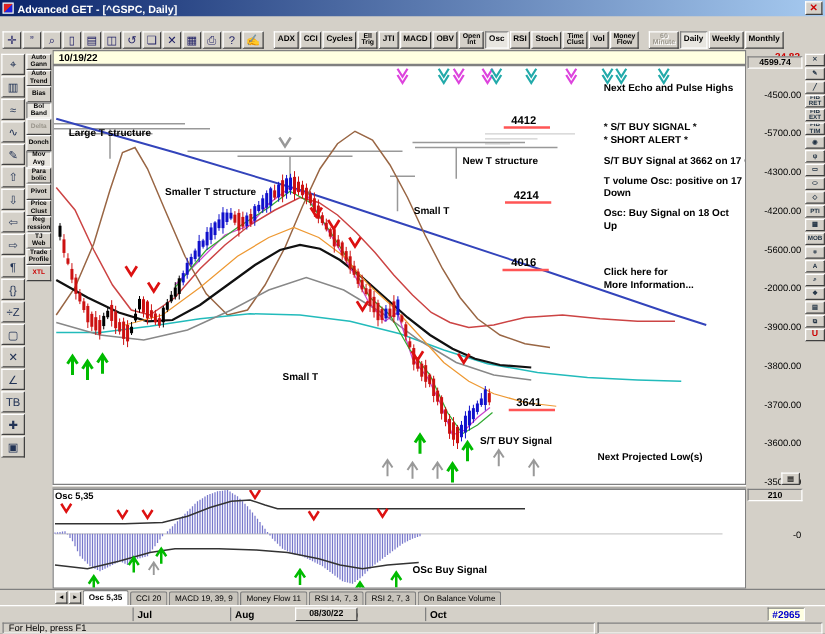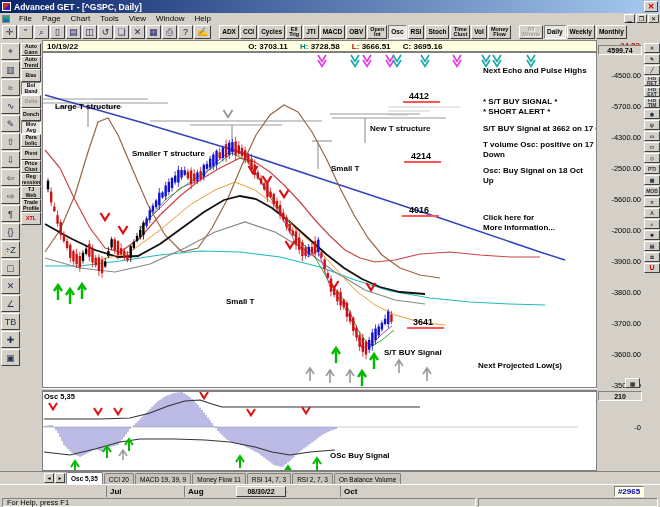--- a/index.html
+++ b/index.html
@@ -82,22 +82,6 @@
     <span class="winbtn out">✕</span>
   </div>
 
-  <div id="menubar">
-    <span id="childicon"></span>
-    <span id="menu-items" style="display:flex">
-        <span class="menuitem">File</span>
-        <span class="menuitem">Page</span>
-        <span class="menuitem">Chart</span>
-        <span class="menuitem">Tools</span>
-        <span class="menuitem">View</span>
-        <span class="menuitem">Window</span>
-        <span class="menuitem">Help</span>
-      </span>
-    <span id="menuspacer"></span>
-    <span class="childbtn out">▁</span>
-    <span class="childbtn out">❐</span>
-    <span class="childbtn out">✕</span>
-  </div>
 
   <div id="toolbar">
     <span id="tb-icons" style="display:flex">

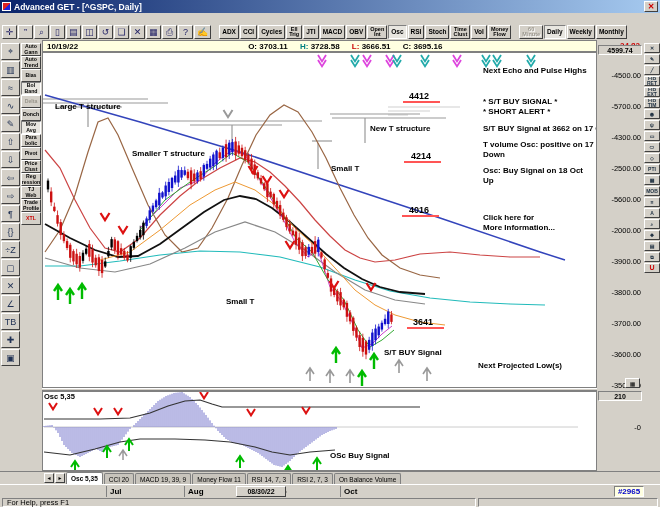--- a/index.html
+++ b/index.html
@@ -194,16 +194,6 @@
 
   <div id="quotebar">
     <span id="qdate">10/19/22</span>
-    <span id="qohlc">
-      <span>O:</span>
-      <span>3703.11</span>
-      <span class="qlab" style="color:#008080">H:</span>
-      <span>3728.58</span>
-      <span class="qlab" style="color:#cc0000">L:</span>
-      <span>3666.51</span>
-      <span class="qlab">C:</span>
-      <span>3695.16</span>
-    </span>
   </div>
   <div id="change">-24.82</div>
 

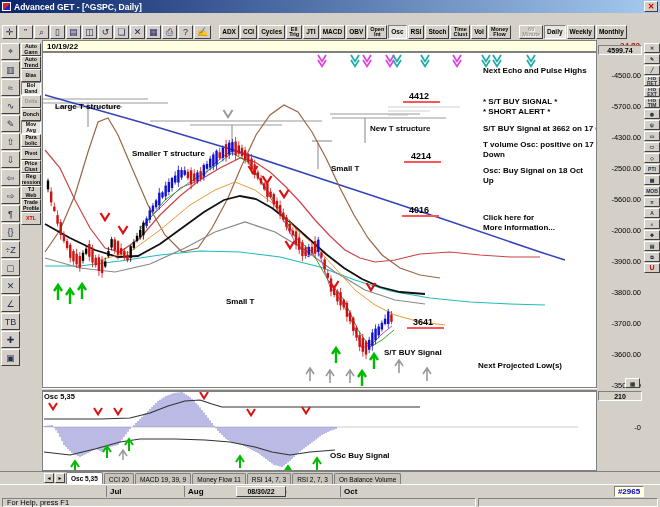--- a/index.html
+++ b/index.html
@@ -761,7 +761,7 @@
         <div class="axlabel" style="top: 19px;">-4500.00</div>
         <div class="axlabel" style="top: 50px;">-5700.00</div>
         <div class="axlabel" style="top: 81px;">-4300.00</div>
-        <div class="axlabel" style="top: 112px;">-2500.00</div>
+        <div class="axlabel" style="top: 112px;">-4200.00</div>
         <div class="axlabel" style="top: 143px;">-5600.00</div>
         <div class="axlabel" style="top: 174px;">-2000.00</div>
         <div class="axlabel" style="top: 205px;">-3900.00</div>

